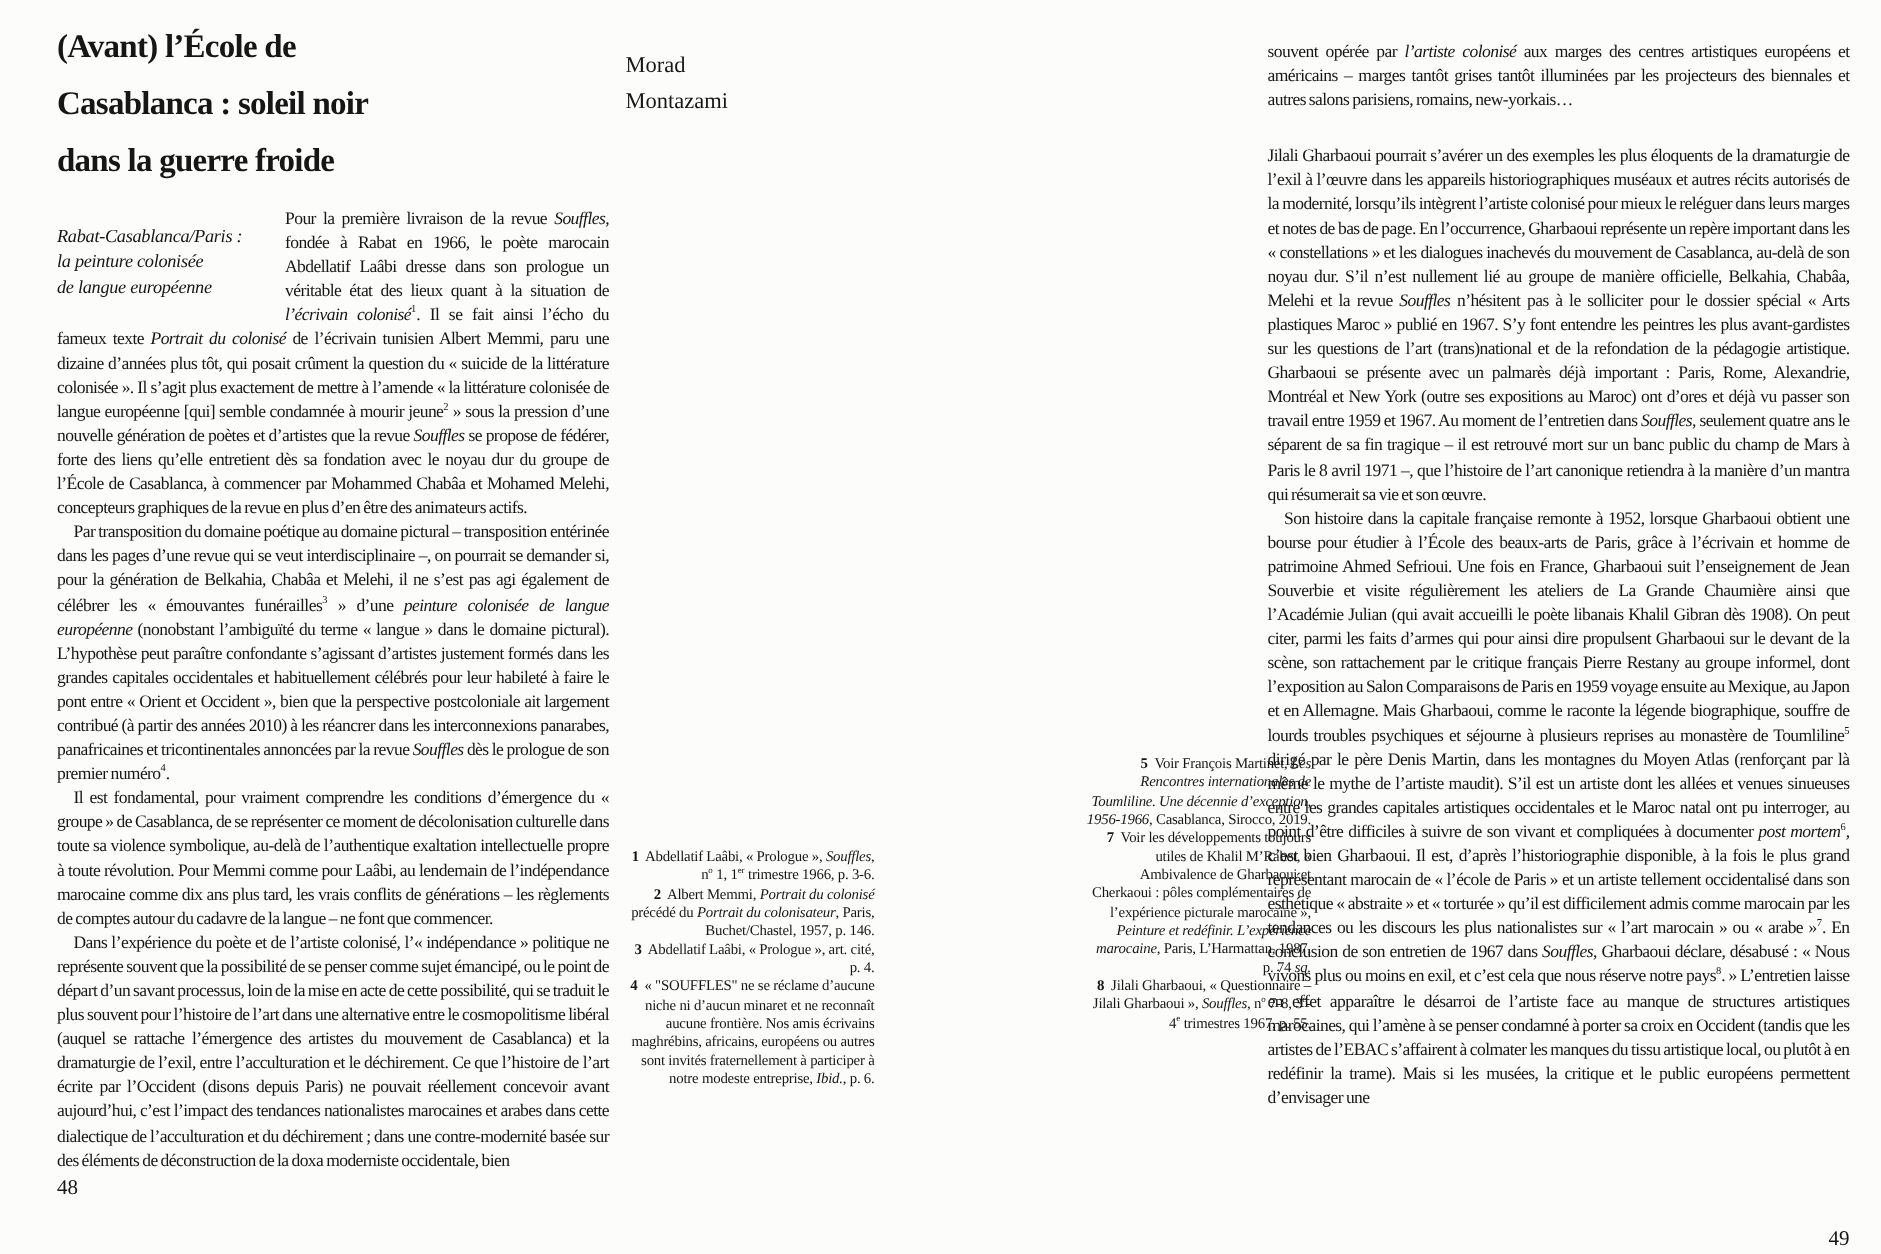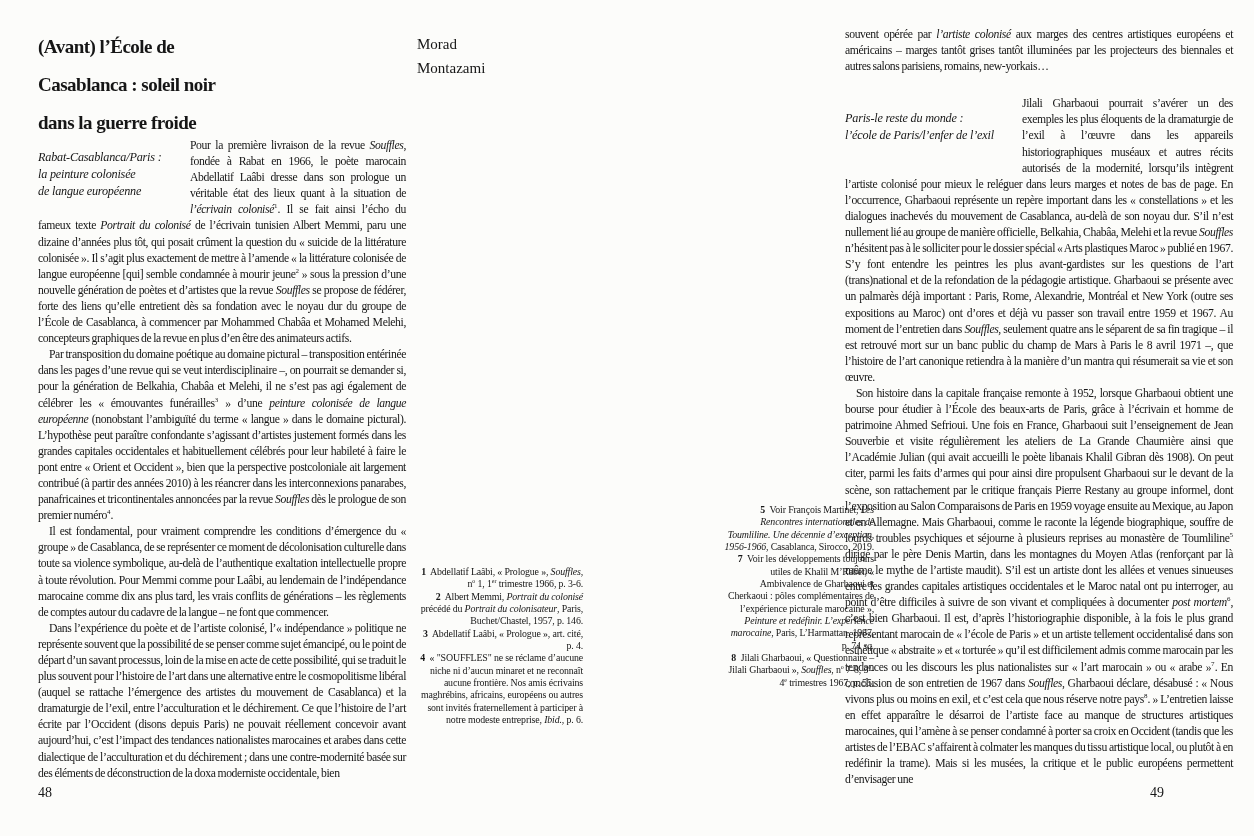--- a/index.html
+++ b/index.html
@@ -14,9 +14,9 @@
 
   
   .title {
-    position: absolute; left: 38px; top: 28px; width: 390px;
+    position: absolute; left: 38px; top: 12px; width: 390px;
     margin: 0;
-    font-size: 19px; font-weight: 700; line-height: 38px;
+    font-size: 22px; font-weight: 700; line-height: 38px;
     letter-spacing: -0.5px;
   }
   .author {

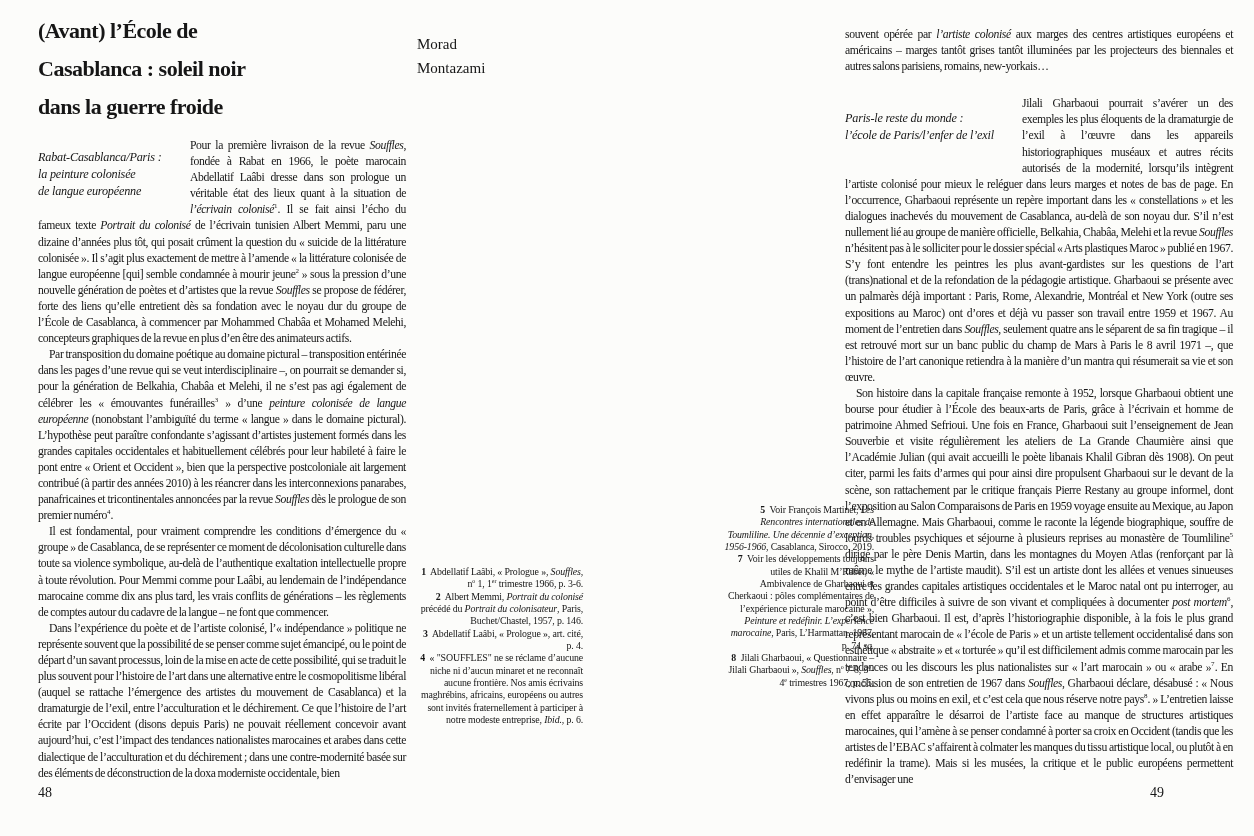--- a/index.html
+++ b/index.html
@@ -106,7 +106,6 @@
     <div class="right-main body-col">
       <p class="para">souvent opérée par <i>l’artiste colonisé</i> aux marges des centres artistiques européens et américains – marges tantôt grises tantôt illuminées par les projecteurs des biennales et autres salons parisiens, romains, new-yorkais…</p>
       <div class="section2">
-        <div class="margin-note mn-right">Paris-le reste du monde :<br>l’école de Paris/l’enfer de l’exil</div>
         <p class="para">Jilali Gharbaoui pourrait s’avérer un des exemples les plus éloquents de la dramaturgie de l’exil à l’œuvre dans les appareils historiographiques muséaux et autres récits autorisés de la modernité, lorsqu’ils intègrent l’artiste colonisé pour mieux le reléguer dans leurs marges et notes de bas de page. En l’occurrence, Gharbaoui représente un repère important dans les « constellations » et les dialogues inachevés du mouvement de Casablanca, au-delà de son noyau dur. S’il n’est nullement lié au groupe de manière officielle, Belkahia, Chabâa, Melehi et la revue <i>Souffles</i> n’hésitent pas à le solliciter pour le dossier spécial « Arts plastiques Maroc » publié en 1967. S’y font entendre les peintres les plus avant-gardistes sur les questions de l’art (trans)national et de la refondation de la pédagogie artistique. Gharbaoui se présente avec un palmarès déjà important : Paris, Rome, Alexandrie, Montréal et New York (outre ses expositions au Maroc) ont d’ores et déjà vu passer son travail entre 1959 et 1967. Au moment de l’entretien dans <i>Souffles</i>, seulement quatre ans le séparent de sa fin tragique – il est retrouvé mort sur un banc public du champ de Mars à Paris le 8 avril 1971 –, que l’histoire de l’art canonique retiendra à la manière d’un mantra qui résumerait sa vie et son œuvre.</p>
       </div>
       <p class="para indent">Son histoire dans la capitale française remonte à 1952, lorsque Gharbaoui obtient une bourse pour étudier à l’École des beaux-arts de Paris, grâce à l’écrivain et homme de patrimoine Ahmed Sefrioui. Une fois en France, Gharbaoui suit l’enseignement de Jean Souverbie et visite régulièrement les ateliers de La Grande Chaumière ainsi que l’Académie Julian (qui avait accueilli le poète libanais Khalil Gibran dès 1908). On peut citer, parmi les faits d’armes qui pour ainsi dire propulsent Gharbaoui sur le devant de la scène, son rattachement par le critique français Pierre Restany au groupe informel, dont l’exposition au Salon Comparaisons de Paris en 1959 voyage ensuite au Mexique, au Japon et en Allemagne. Mais Gharbaoui, comme le raconte la légende biographique, souffre de lourds troubles psychiques et séjourne à plusieurs reprises au monastère de Toumliline<sup>5</sup> dirigé par le père Denis Martin, dans les montagnes du Moyen Atlas (renforçant par là même le mythe de l’artiste maudit). S’il est un artiste dont les allées et venues sinueuses entre les grandes capitales artistiques occidentales et le Maroc natal ont pu interroger, au point d’être difficiles à suivre de son vivant et compliquées à documenter <i>post mortem</i><sup>6</sup>, c’est bien Gharbaoui. Il est, d’après l’historiographie disponible, à la fois le plus grand représentant marocain de « l’école de Paris » et un artiste tellement occidentalisé dans son esthétique « abstraite » et « torturée » qu’il est difficilement admis comme marocain par les tendances ou les discours les plus nationalistes sur « l’art marocain » ou « arabe »<sup>7</sup>. En conclusion de son entretien de 1967 dans <i>Souffles</i>, Gharbaoui déclare, désabusé : « Nous vivons plus ou moins en exil, et c’est cela que nous réserve notre pays<sup>8</sup>. » L’entretien laisse en effet apparaître le désarroi de l’artiste face au manque de structures artistiques marocaines, qui l’amène à se penser condamné à porter sa croix en Occident (tandis que les artistes de l’EBAC s’affairent à colmater les manques du tissu artistique local, ou plutôt à en redéfinir la trame). Mais si les musées, la critique et le public européens permettent d’envisager une</p>

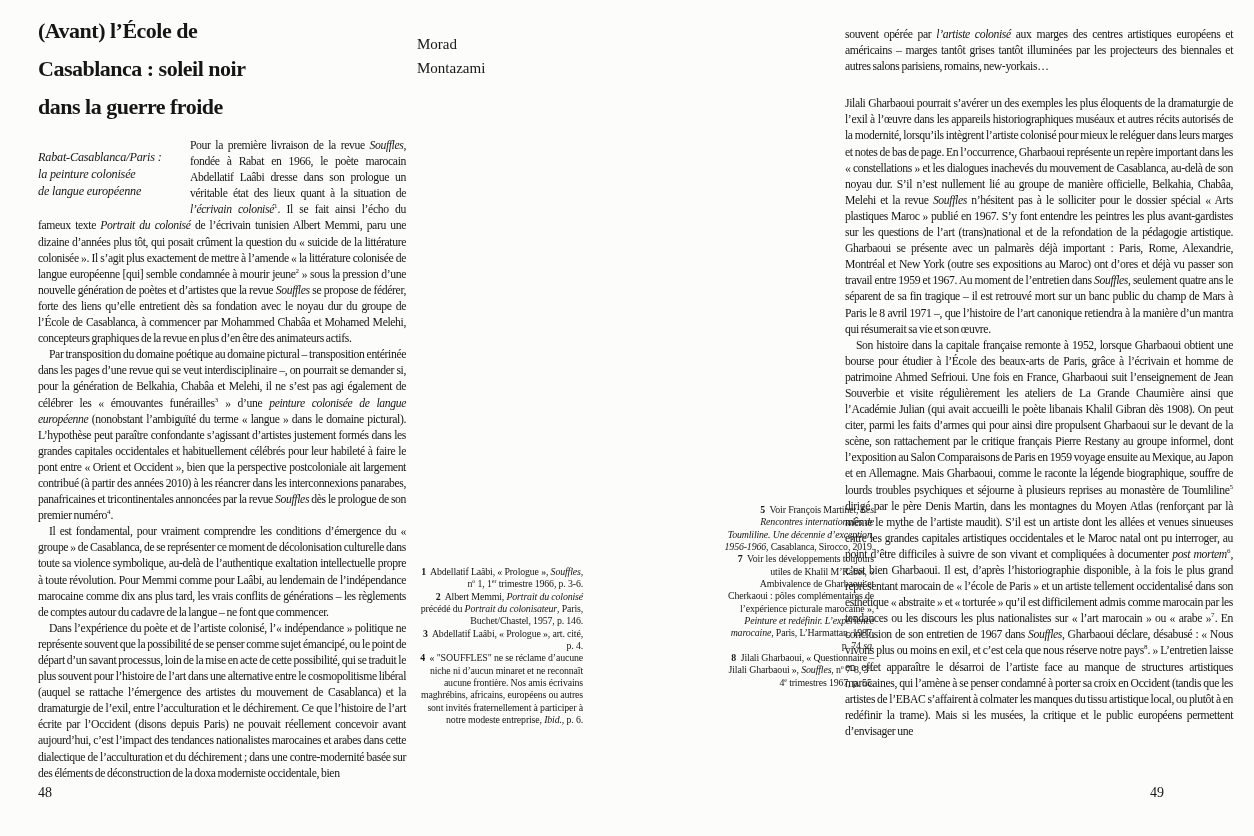--- a/index.html
+++ b/index.html
@@ -73,7 +73,7 @@
     font-size: 14px; line-height: 14px;
   }
   .pn-left  { left: 38px;  top: 786px; }
-  .pn-right { left: 1150px; top: 786px; width: 83px; text-align: left; }
+  .pn-right { left: 1150px; top: 820px; width: 83px; text-align: right; }
 </style>
 </head>
 <body>

